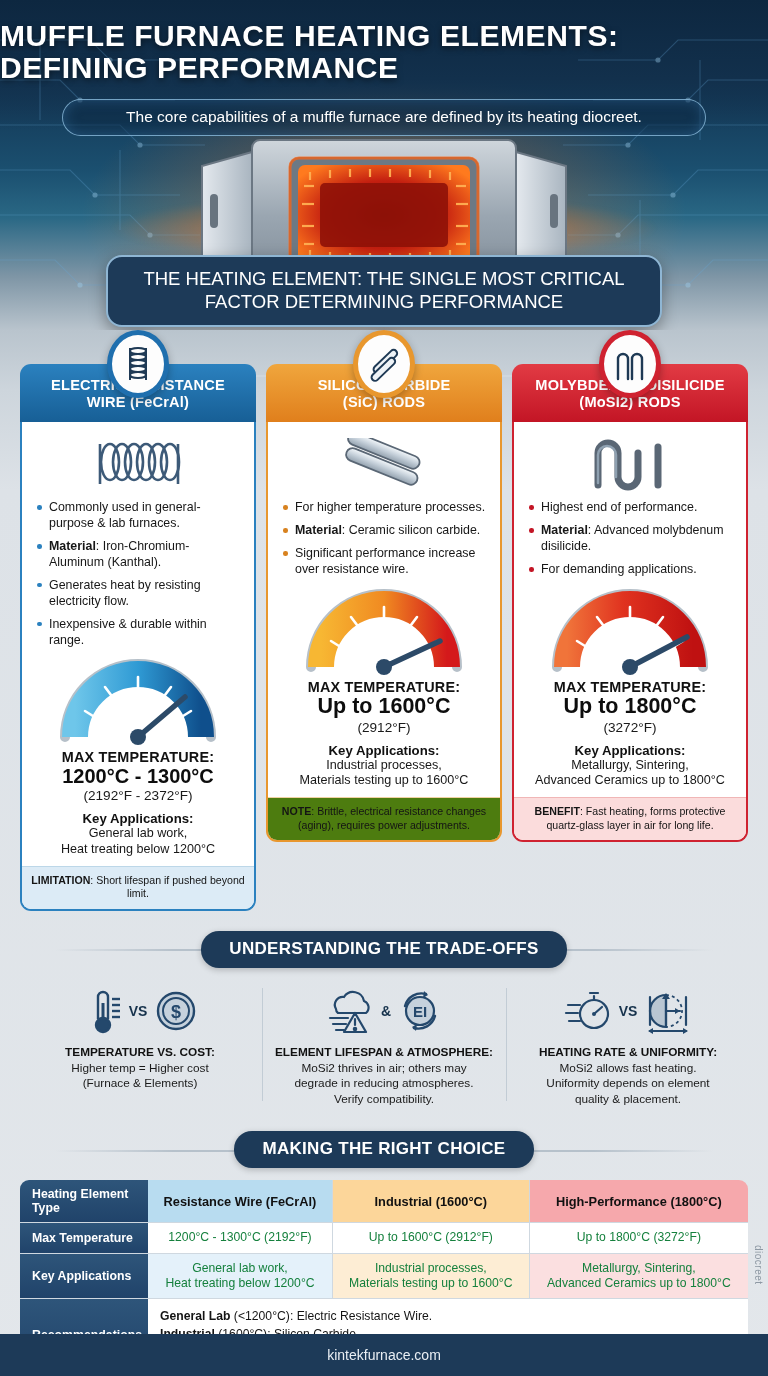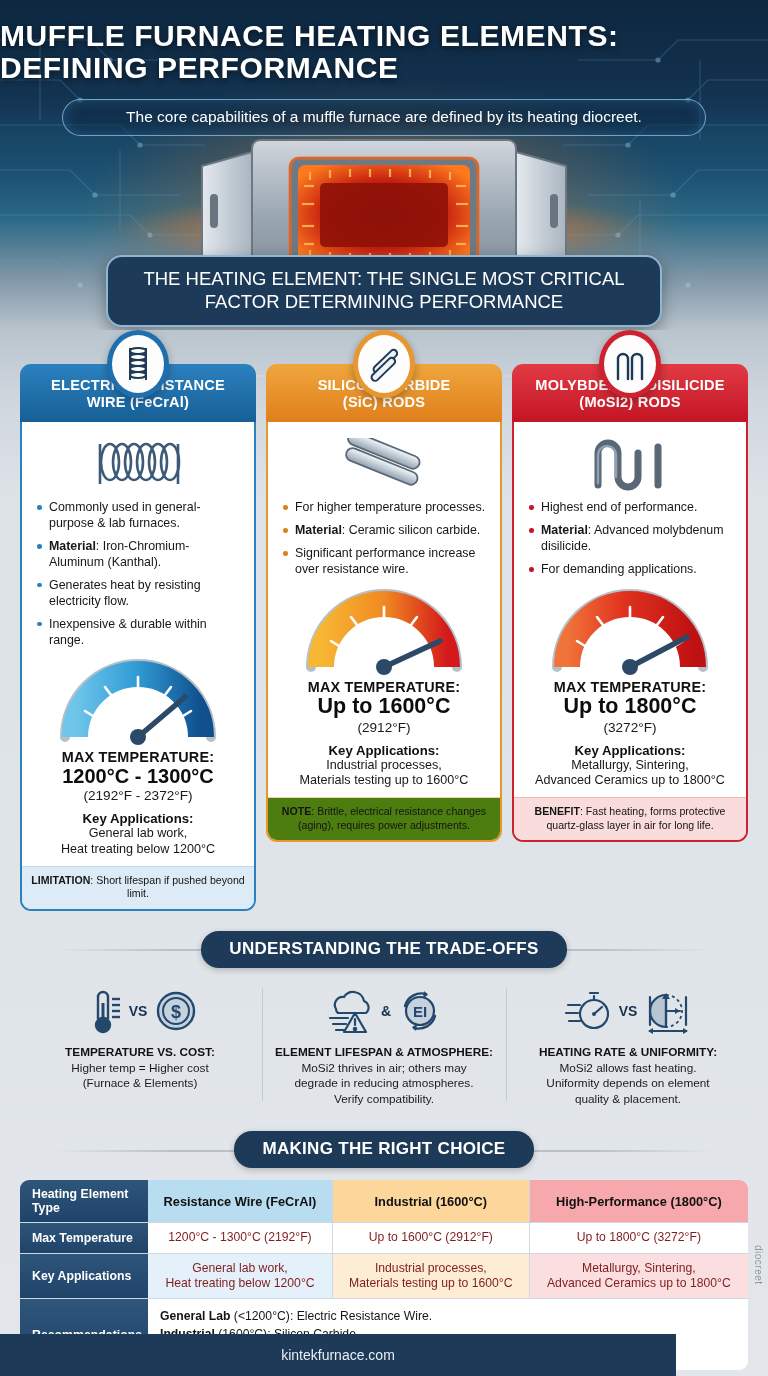--- a/index.html
+++ b/index.html
@@ -167,7 +167,7 @@
   .h-b { background:#fcd69a; }
   .h-c { background:#f6a8ac; }
   .hdr.h-c { border-radius:0 9px 0 0; }
-  .cell { text-align:center; line-height:1.26; color:#7f1d1d; }
+  .cell { text-align:center; line-height:1.26; color:#15803d; }
   .b-a { background:#ffffff; }
   .b-b { background:#ffffff; }
   .b-c { background:#ffffff; }

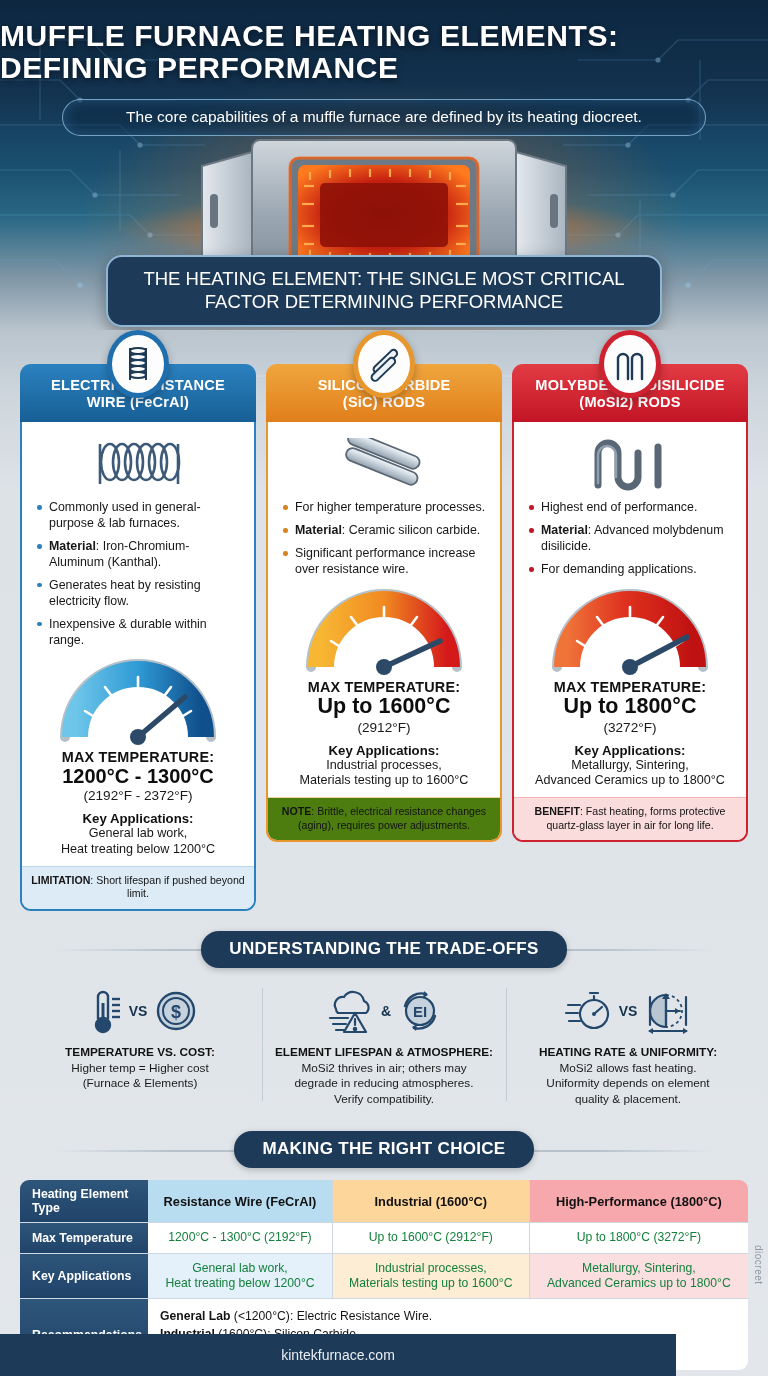--- a/index.html
+++ b/index.html
@@ -201,7 +201,7 @@
   }
 
   .footer-bar {
-    position:absolute; left:0; bottom:0; width:676px; height:42px;
+    position:absolute; left:0; bottom:0; width:768px; height:42px;
     background:#1d3a58; color:#e9eef3; display:flex; align-items:center;
     justify-content:center; font-size:14px;
   }

